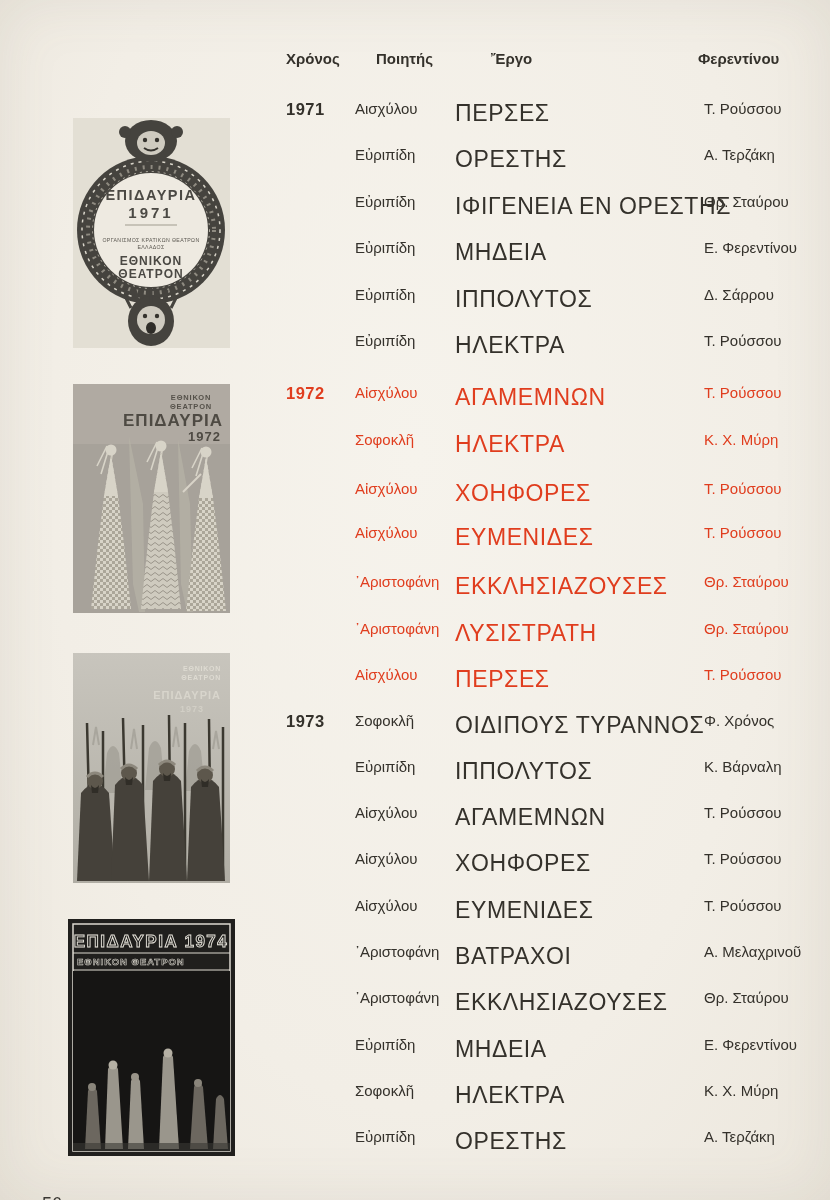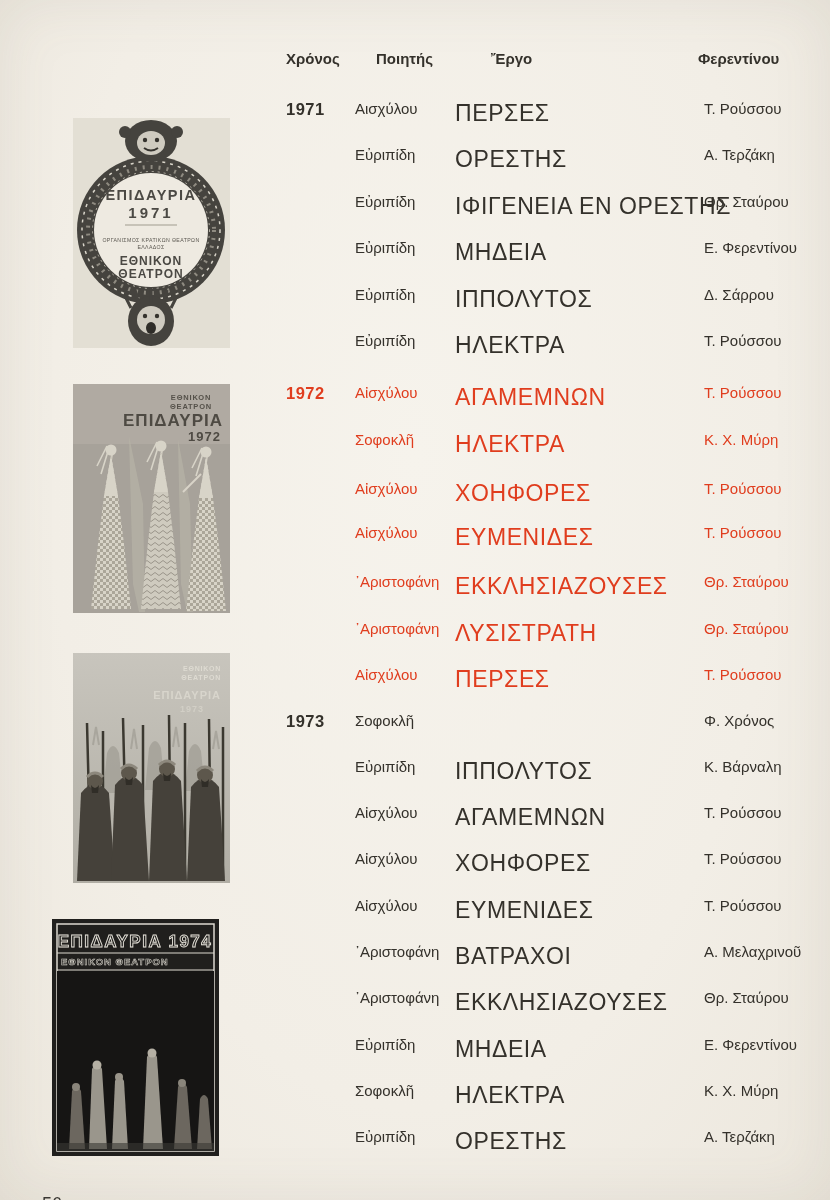--- a/index.html
+++ b/index.html
@@ -110,6 +110,7 @@
       <div class="trow" style="top: 712px;">
         <span class="cell year">1973</span>
         <span class="cell poet">Σοφοκλῆ</span>
+        <span class="cell work">ΟΙΔΙΠΟΥΣ ΤΥΡΑΝΝΟΣ</span>
         <span class="cell translator">Φ. Χρόνος</span>
       </div>
       <div class="trow" style="top: 758px;">

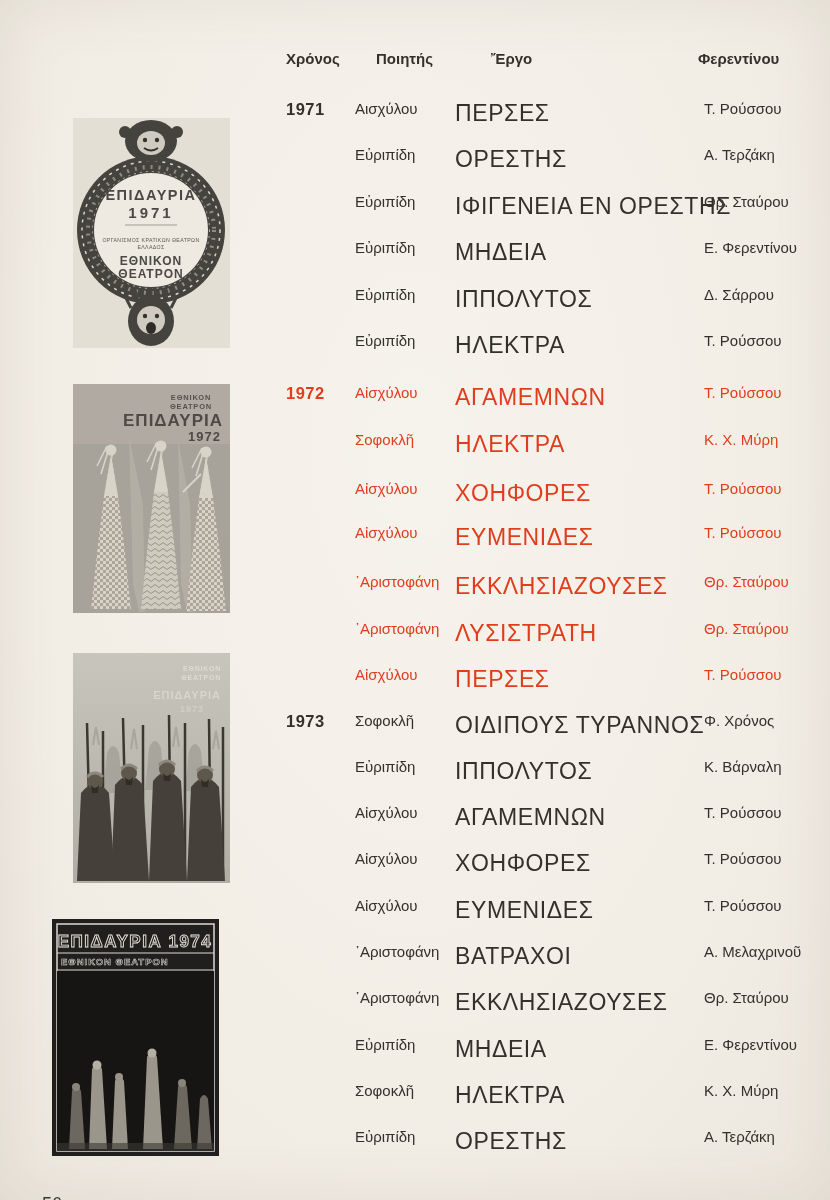--- a/index.html
+++ b/index.html
@@ -25,7 +25,7 @@
   #poster-1971{left:33px;top:102px;}
   #poster-1972{left:33px;top:368px;}
   #poster-1973{left:33px;top:637px;}
-  #poster-1974{left:12px;top:903px;text-align:center;}
+  #poster-1974{left:28px;top:903px;text-align:center;}
   .page-number{position:absolute;left:42px;top:1146px;font-size:18px;color:#3a3833;margin-top:48px;}
   svg text{font-family:"Liberation Sans",sans-serif;}
 </style>

